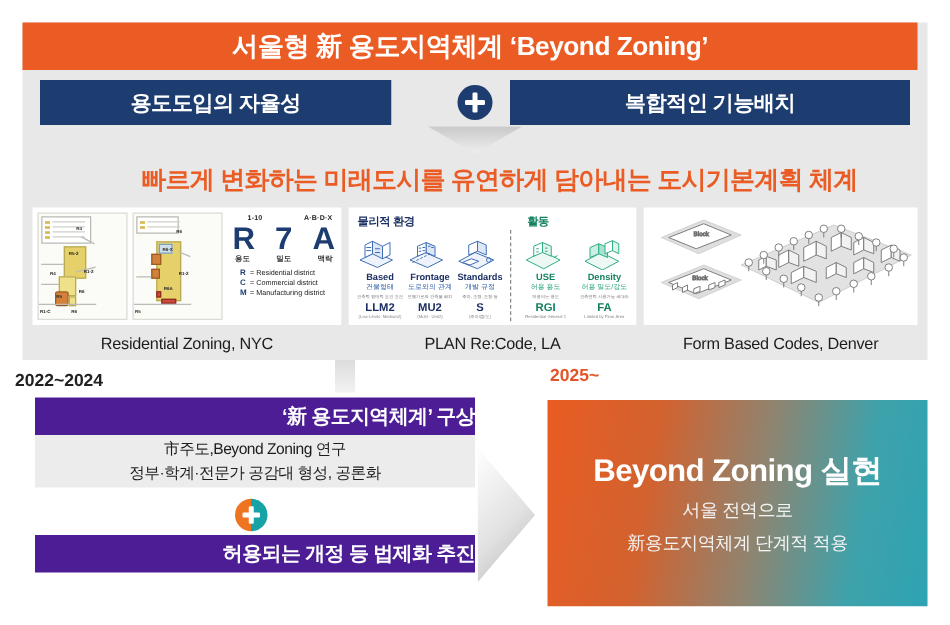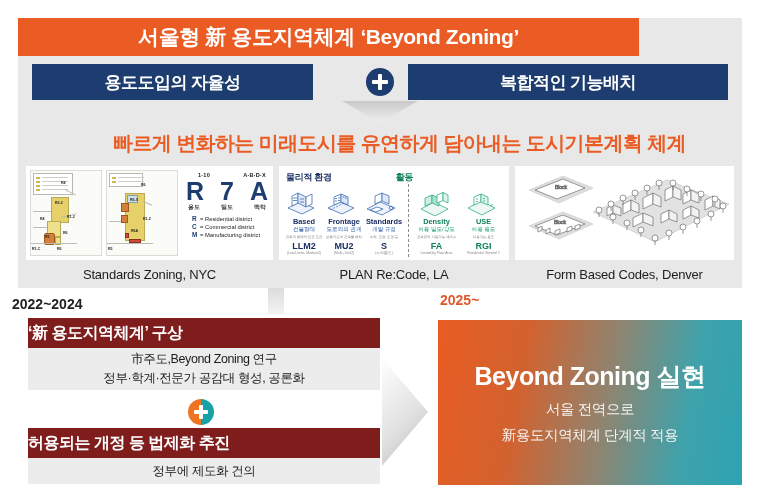--- a/index.html
+++ b/index.html
@@ -28,7 +28,7 @@
   }
 
   .title-bar {
-    position: absolute; left: 18px; top: 18px; width: 621px; height: 38px;
+    position: absolute; left: 18px; top: 18px; width: 716px; height: 38px;
     background: #ea5c24; display: flex; align-items: center; justify-content: center;
   }
   .title-bar .t {

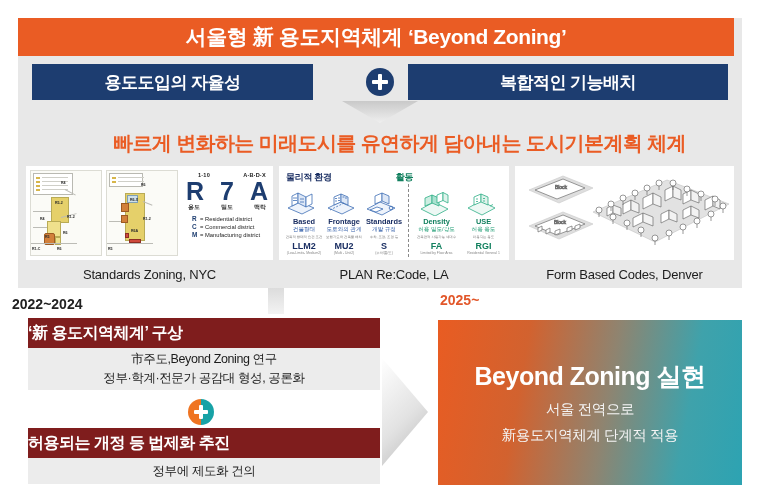--- a/index.html
+++ b/index.html
@@ -339,7 +339,7 @@
       <div class="la">
         <div class="la-head">
           <div class="la-h" style="margin-left:2px;">물리적 환경</div>
-          <div class="la-h g" style="margin-left:64px;">활동</div>
+          <div class="la-h g" style="margin-left:90px;">활동</div>
         </div>
         <div class="la-cols">
           <div class="la-group">

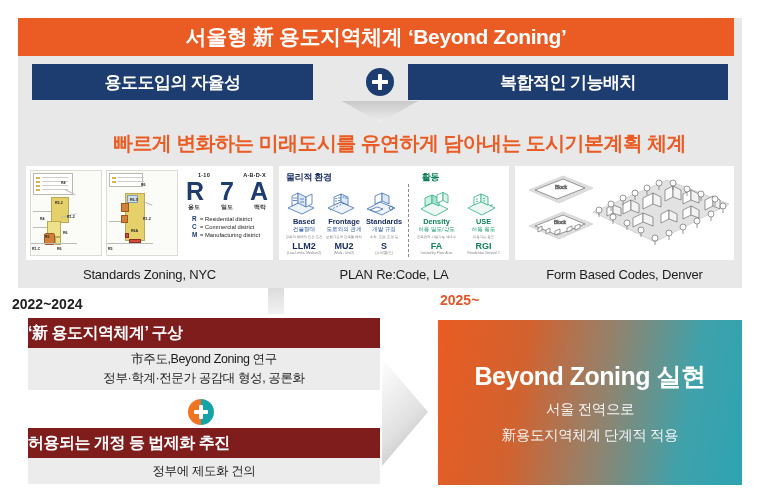--- a/index.html
+++ b/index.html
@@ -406,6 +406,24 @@
               <div class="la-iso">
                 <svg width="40" height="30" viewBox="0 0 40 30">
                   <g fill="none" stroke="#2fae86" stroke-width="0.8">
+                    <path d="M4 22 L17 15 L31 22 L18 29 Z" fill="#edf8f4"></path>
+                    <path d="M10 19 L10 11 L17 8 L17 16 Z" fill="#ffffff"></path>
+                    <path d="M17 8 L24 11 L24 19 L17 16 Z" fill="#dff3ec"></path>
+                    <path d="M12 13 h2 M12 15.5 h2 M19 12.5 h2 M19 15 h2"></path>
+                    <path d="M26 20 L29 18.5"></path>
+                  </g>
+                </svg>
+              </div>
+              <div class="la-name">USE</div>
+              <div class="la-kr">허용 용도</div>
+              <div class="la-sub">허용되는 용도</div>
+              <div class="la-code">RGI</div>
+              <div class="la-code-sub">Residential General 1</div>
+            </div>
+            <div class="la-item g">
+              <div class="la-iso">
+                <svg width="40" height="30" viewBox="0 0 40 30">
+                  <g fill="none" stroke="#2fae86" stroke-width="0.8">
                     <path d="M4 23 L17 16 L31 23 L18 30 Z" fill="#edf8f4"></path>
                     <path d="M8 20 L8 12 L15 9 L15 17 Z" fill="#cdeee2"></path>
                     <path d="M15 9 L22 12 L22 20 L15 17 Z" fill="#a9e2d0"></path>
@@ -419,24 +437,6 @@
               <div class="la-sub">건축면적 사용가능 세대수</div>
               <div class="la-code">FA</div>
               <div class="la-code-sub">Limited by Floor Area</div>
-            </div>
-            <div class="la-item g">
-              <div class="la-iso">
-                <svg width="40" height="30" viewBox="0 0 40 30">
-                  <g fill="none" stroke="#2fae86" stroke-width="0.8">
-                    <path d="M4 22 L17 15 L31 22 L18 29 Z" fill="#edf8f4"></path>
-                    <path d="M10 19 L10 11 L17 8 L17 16 Z" fill="#ffffff"></path>
-                    <path d="M17 8 L24 11 L24 19 L17 16 Z" fill="#dff3ec"></path>
-                    <path d="M12 13 h2 M12 15.5 h2 M19 12.5 h2 M19 15 h2"></path>
-                    <path d="M26 20 L29 18.5"></path>
-                  </g>
-                </svg>
-              </div>
-              <div class="la-name">USE</div>
-              <div class="la-kr">허용 용도</div>
-              <div class="la-sub">허용되는 용도</div>
-              <div class="la-code">RGI</div>
-              <div class="la-code-sub">Residential General 1</div>
             </div>
           </div>
         </div>

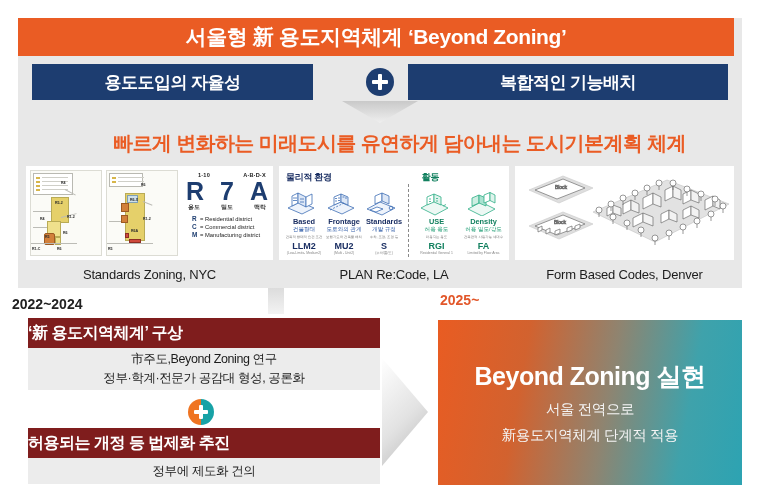--- a/index.html
+++ b/index.html
@@ -530,7 +530,7 @@
 
   <div class="captions">
     <div class="cap c1">
-      <span class="t">Standards Zoning, NYC</span>
+      <span class="t">Residential Zoning, NYC</span>
     </div>
     <div class="cap c2">
       <span class="t">PLAN Re:Code, LA</span>

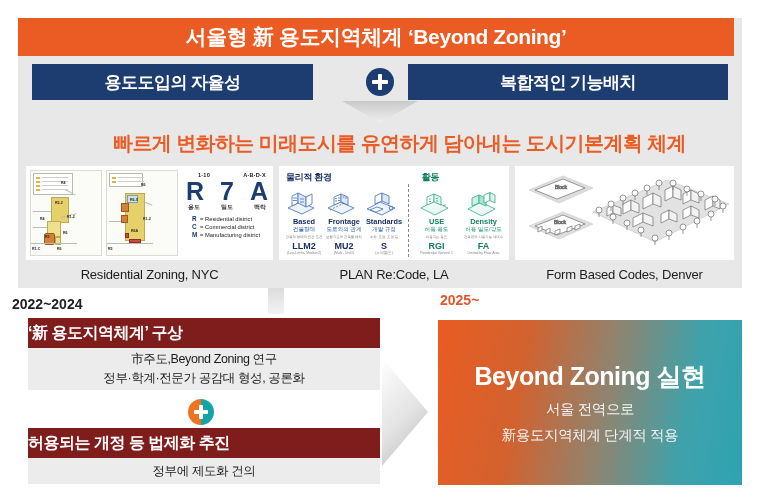--- a/index.html
+++ b/index.html
@@ -171,7 +171,7 @@
   }
   .gblock { position: absolute; left: 28px; }
   .ghead {
-    background: #7f1d1d; height: 30px; display: flex; align-items: center; justify-content: flex-start;
+    background: #4c1d95; height: 30px; display: flex; align-items: center; justify-content: flex-end;
   }
   .ghead .t { color: #ffffff; font-size: 16px; font-weight: bold; letter-spacing: -0.5px; }
   .gbody {

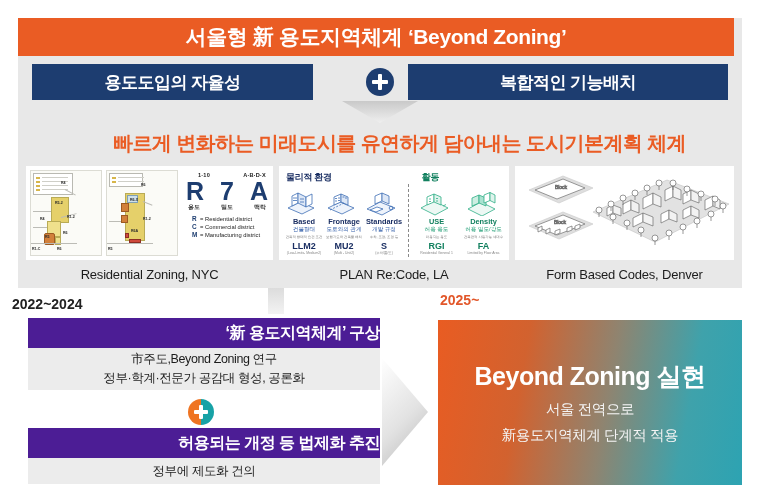--- a/index.html
+++ b/index.html
@@ -560,9 +560,6 @@
     <div class="ghead">
       <div class="t">허용되는 개정 등 법제화 추진</div>
     </div>
-    <div class="gbody">
-      <div class="t">정부에 제도화 건의</div>
-    </div>
   </div>
 
   <div class="big-arrow"></div>

